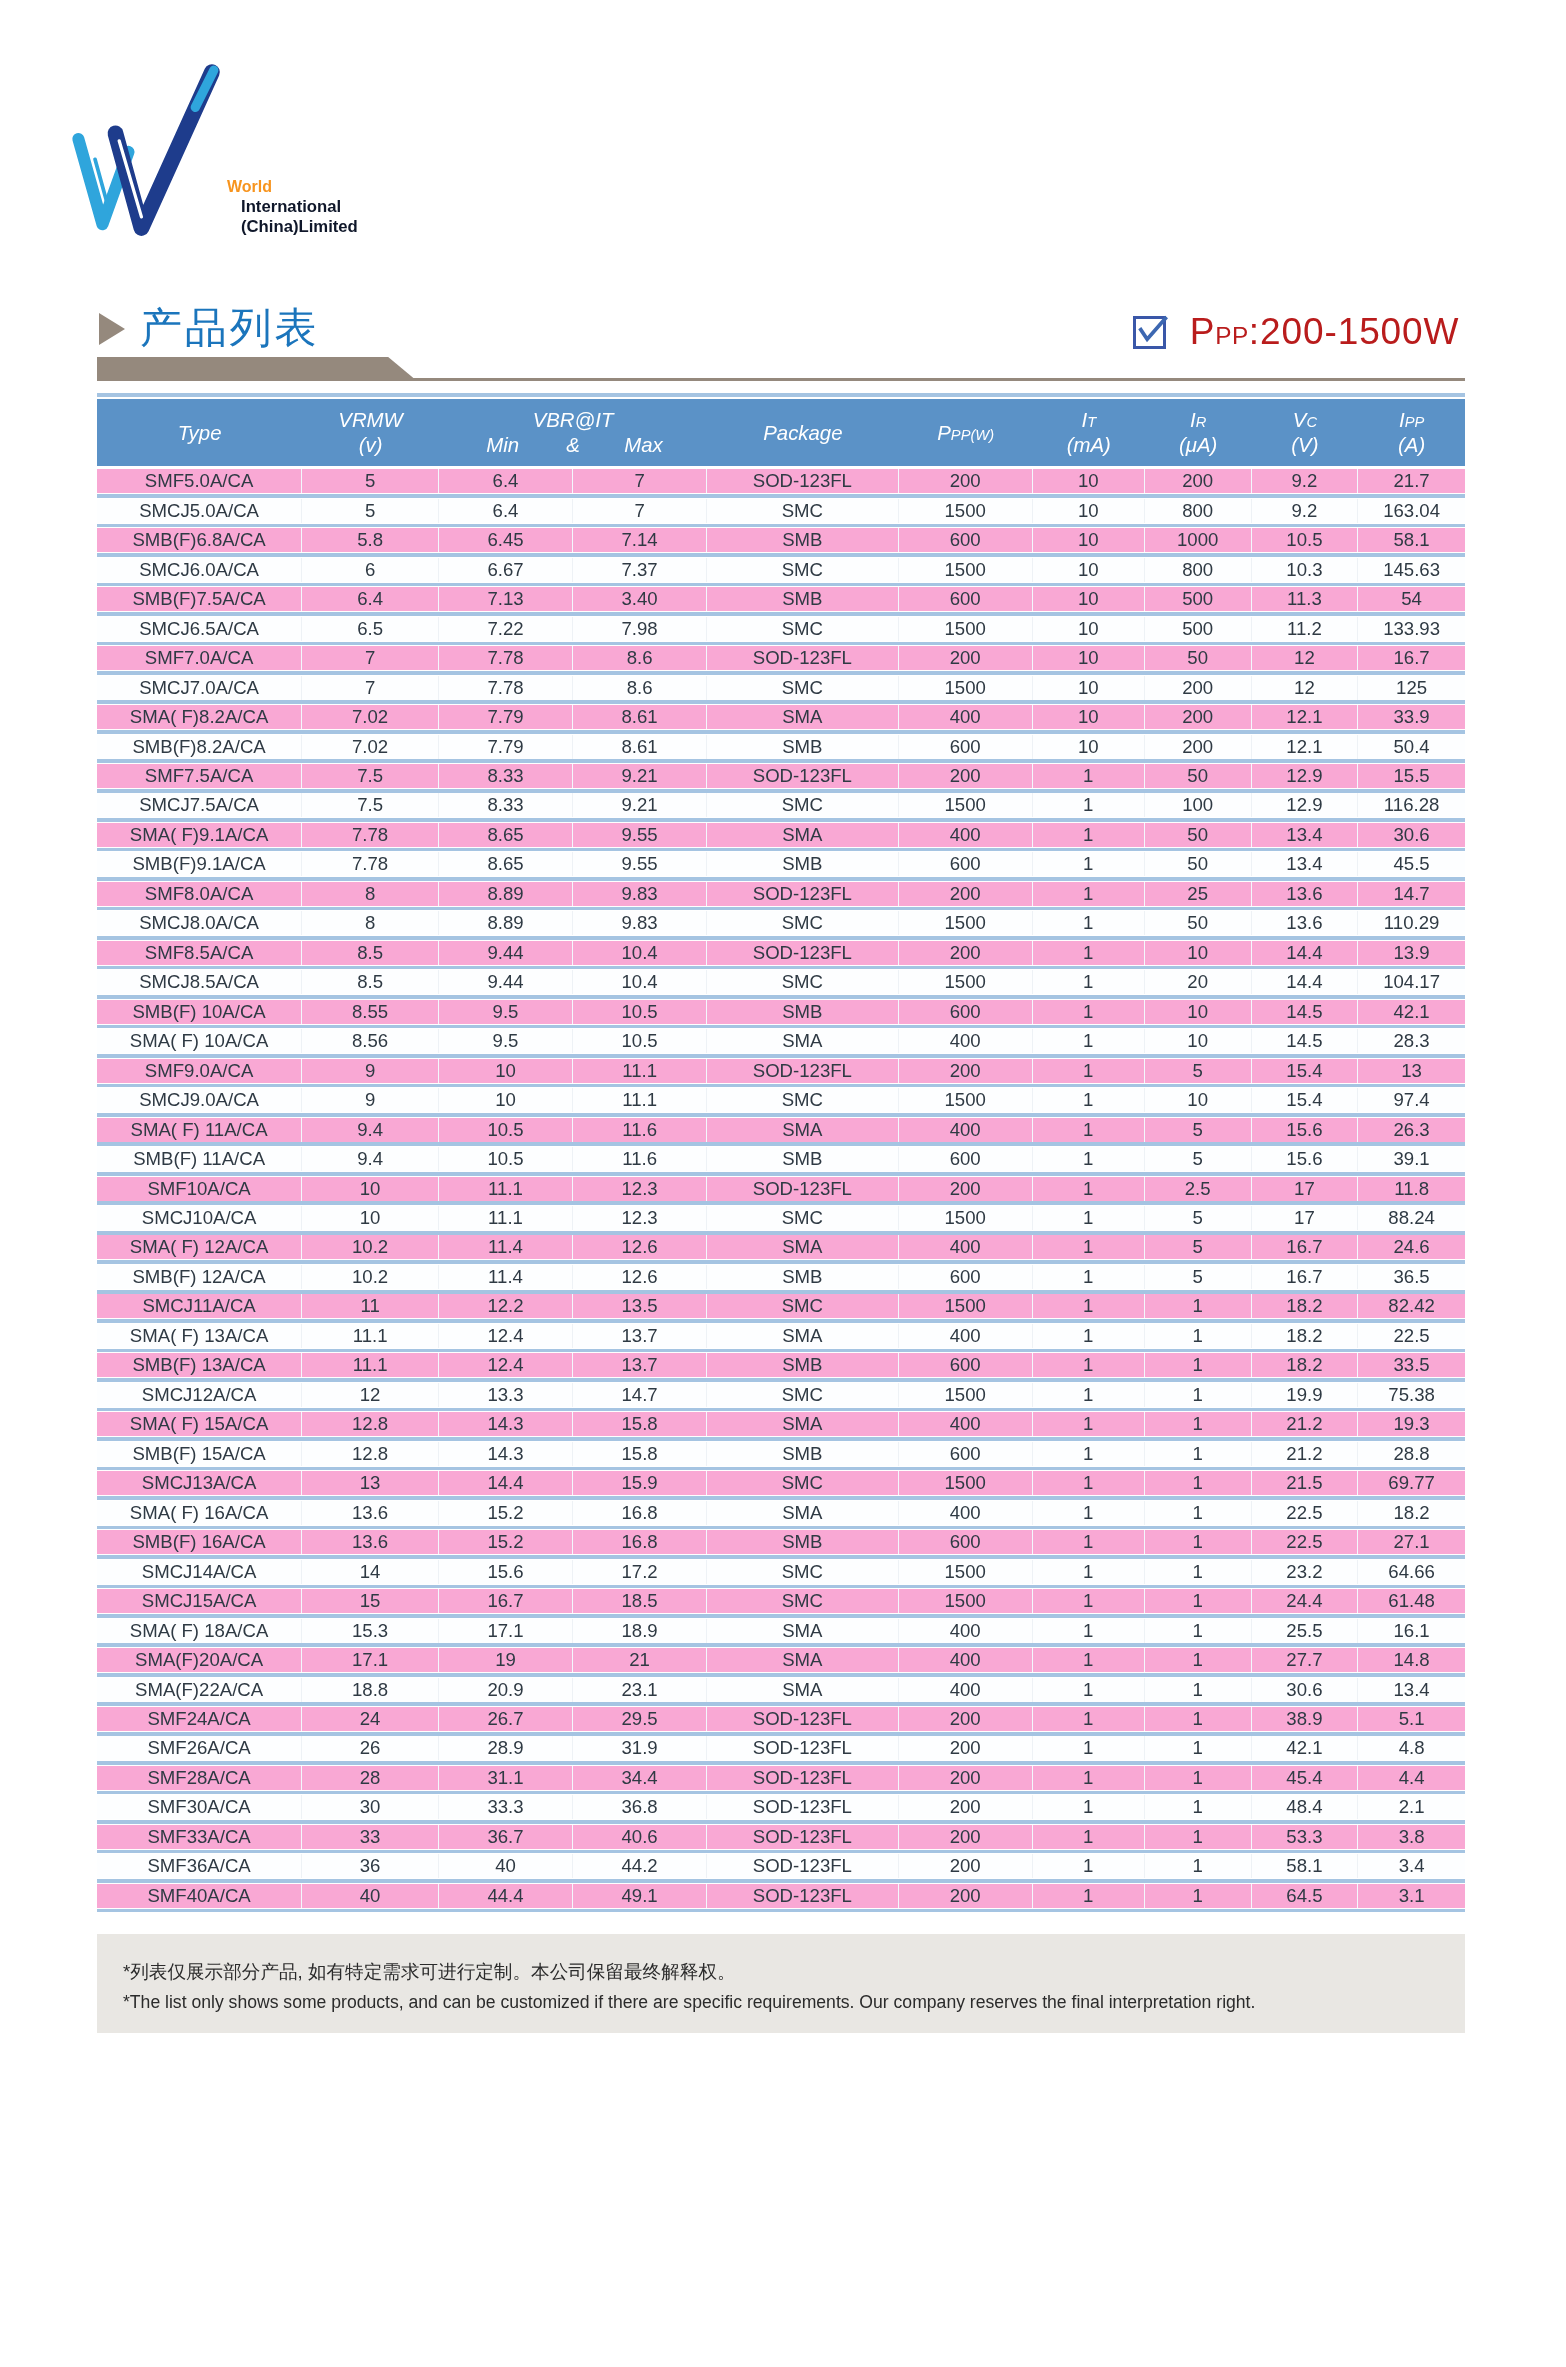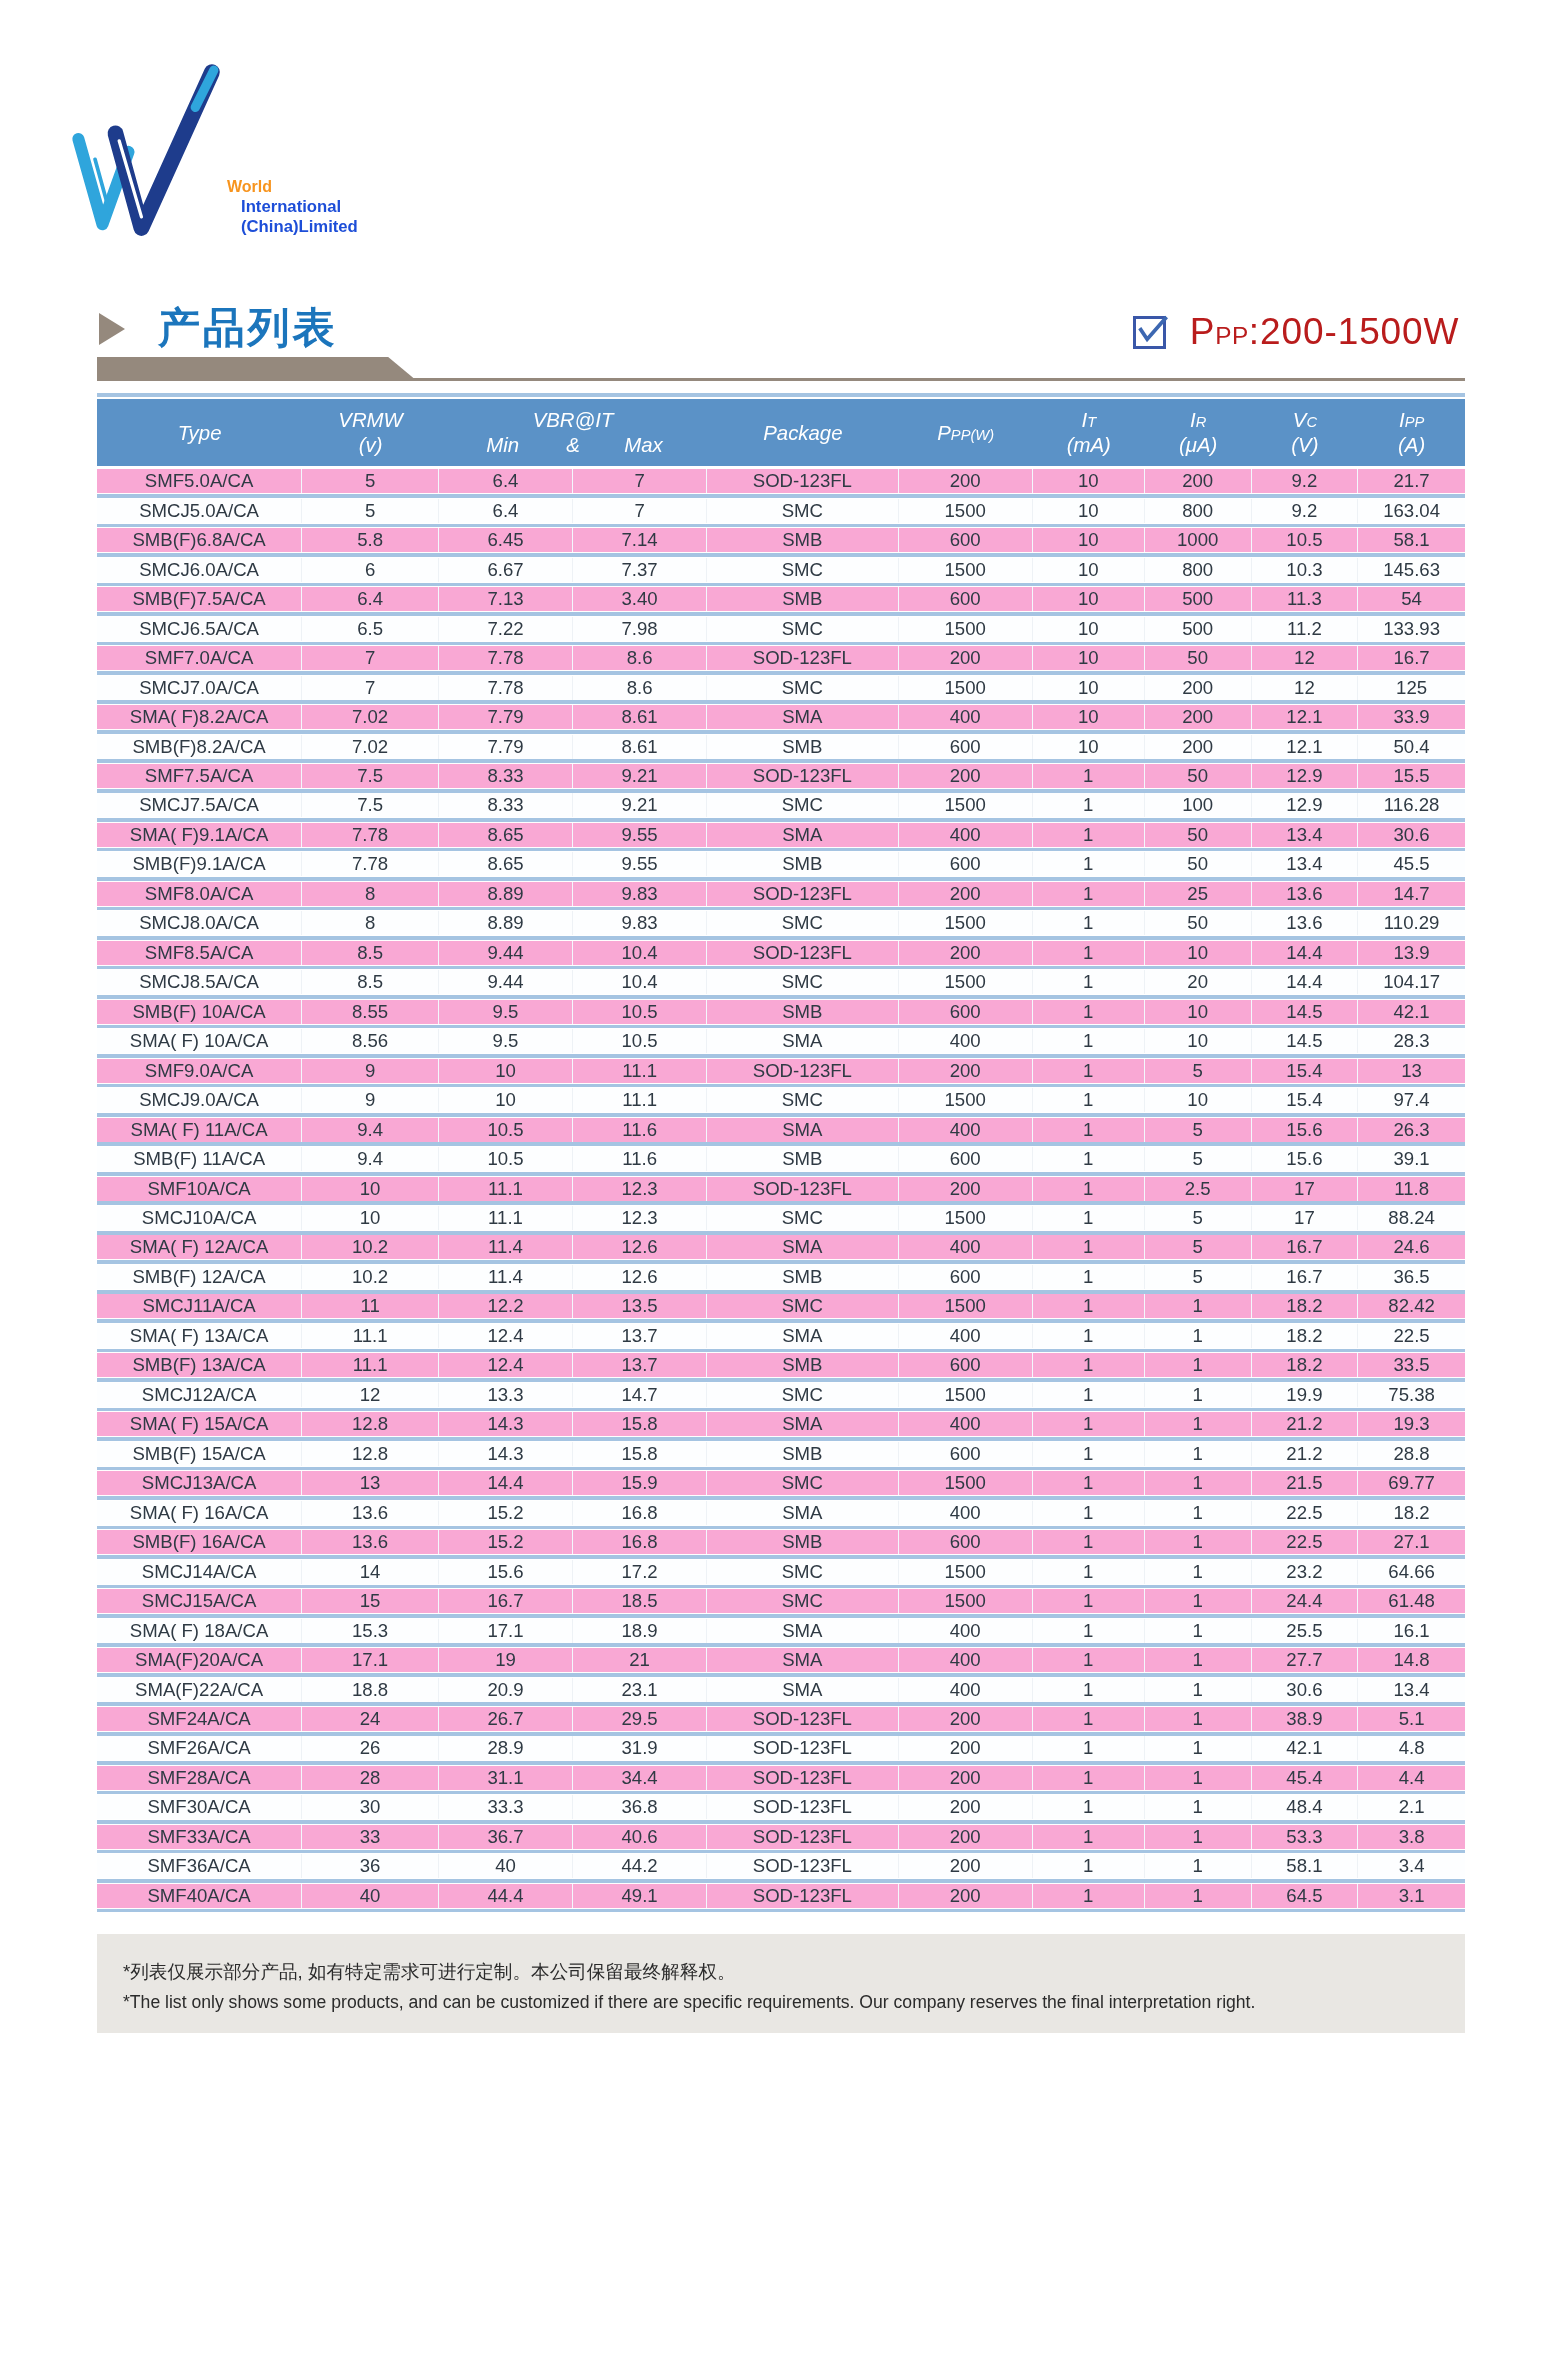--- a/index.html
+++ b/index.html
@@ -14,7 +14,7 @@
   .logo svg { position:absolute; left:0; top:0; }
   .logo-text { position:absolute; left:173px; top:130px; line-height:1.18; white-space:nowrap; }
   .logo-line1 { color:#F7941E; font-size:16px; font-weight:bold; }
-  .logo-line2, .logo-line3 { color:#1d4ed8; font-size:16.7px; font-weight:bold; margin-left:14px; }
+  .logo-line2, .logo-line3 { color:#0f172a; font-size:16.7px; font-weight:bold; margin-left:14px; }
 
   
   .section-head { position:absolute; left:97px; top:304px; width:1368px; height:82px; }

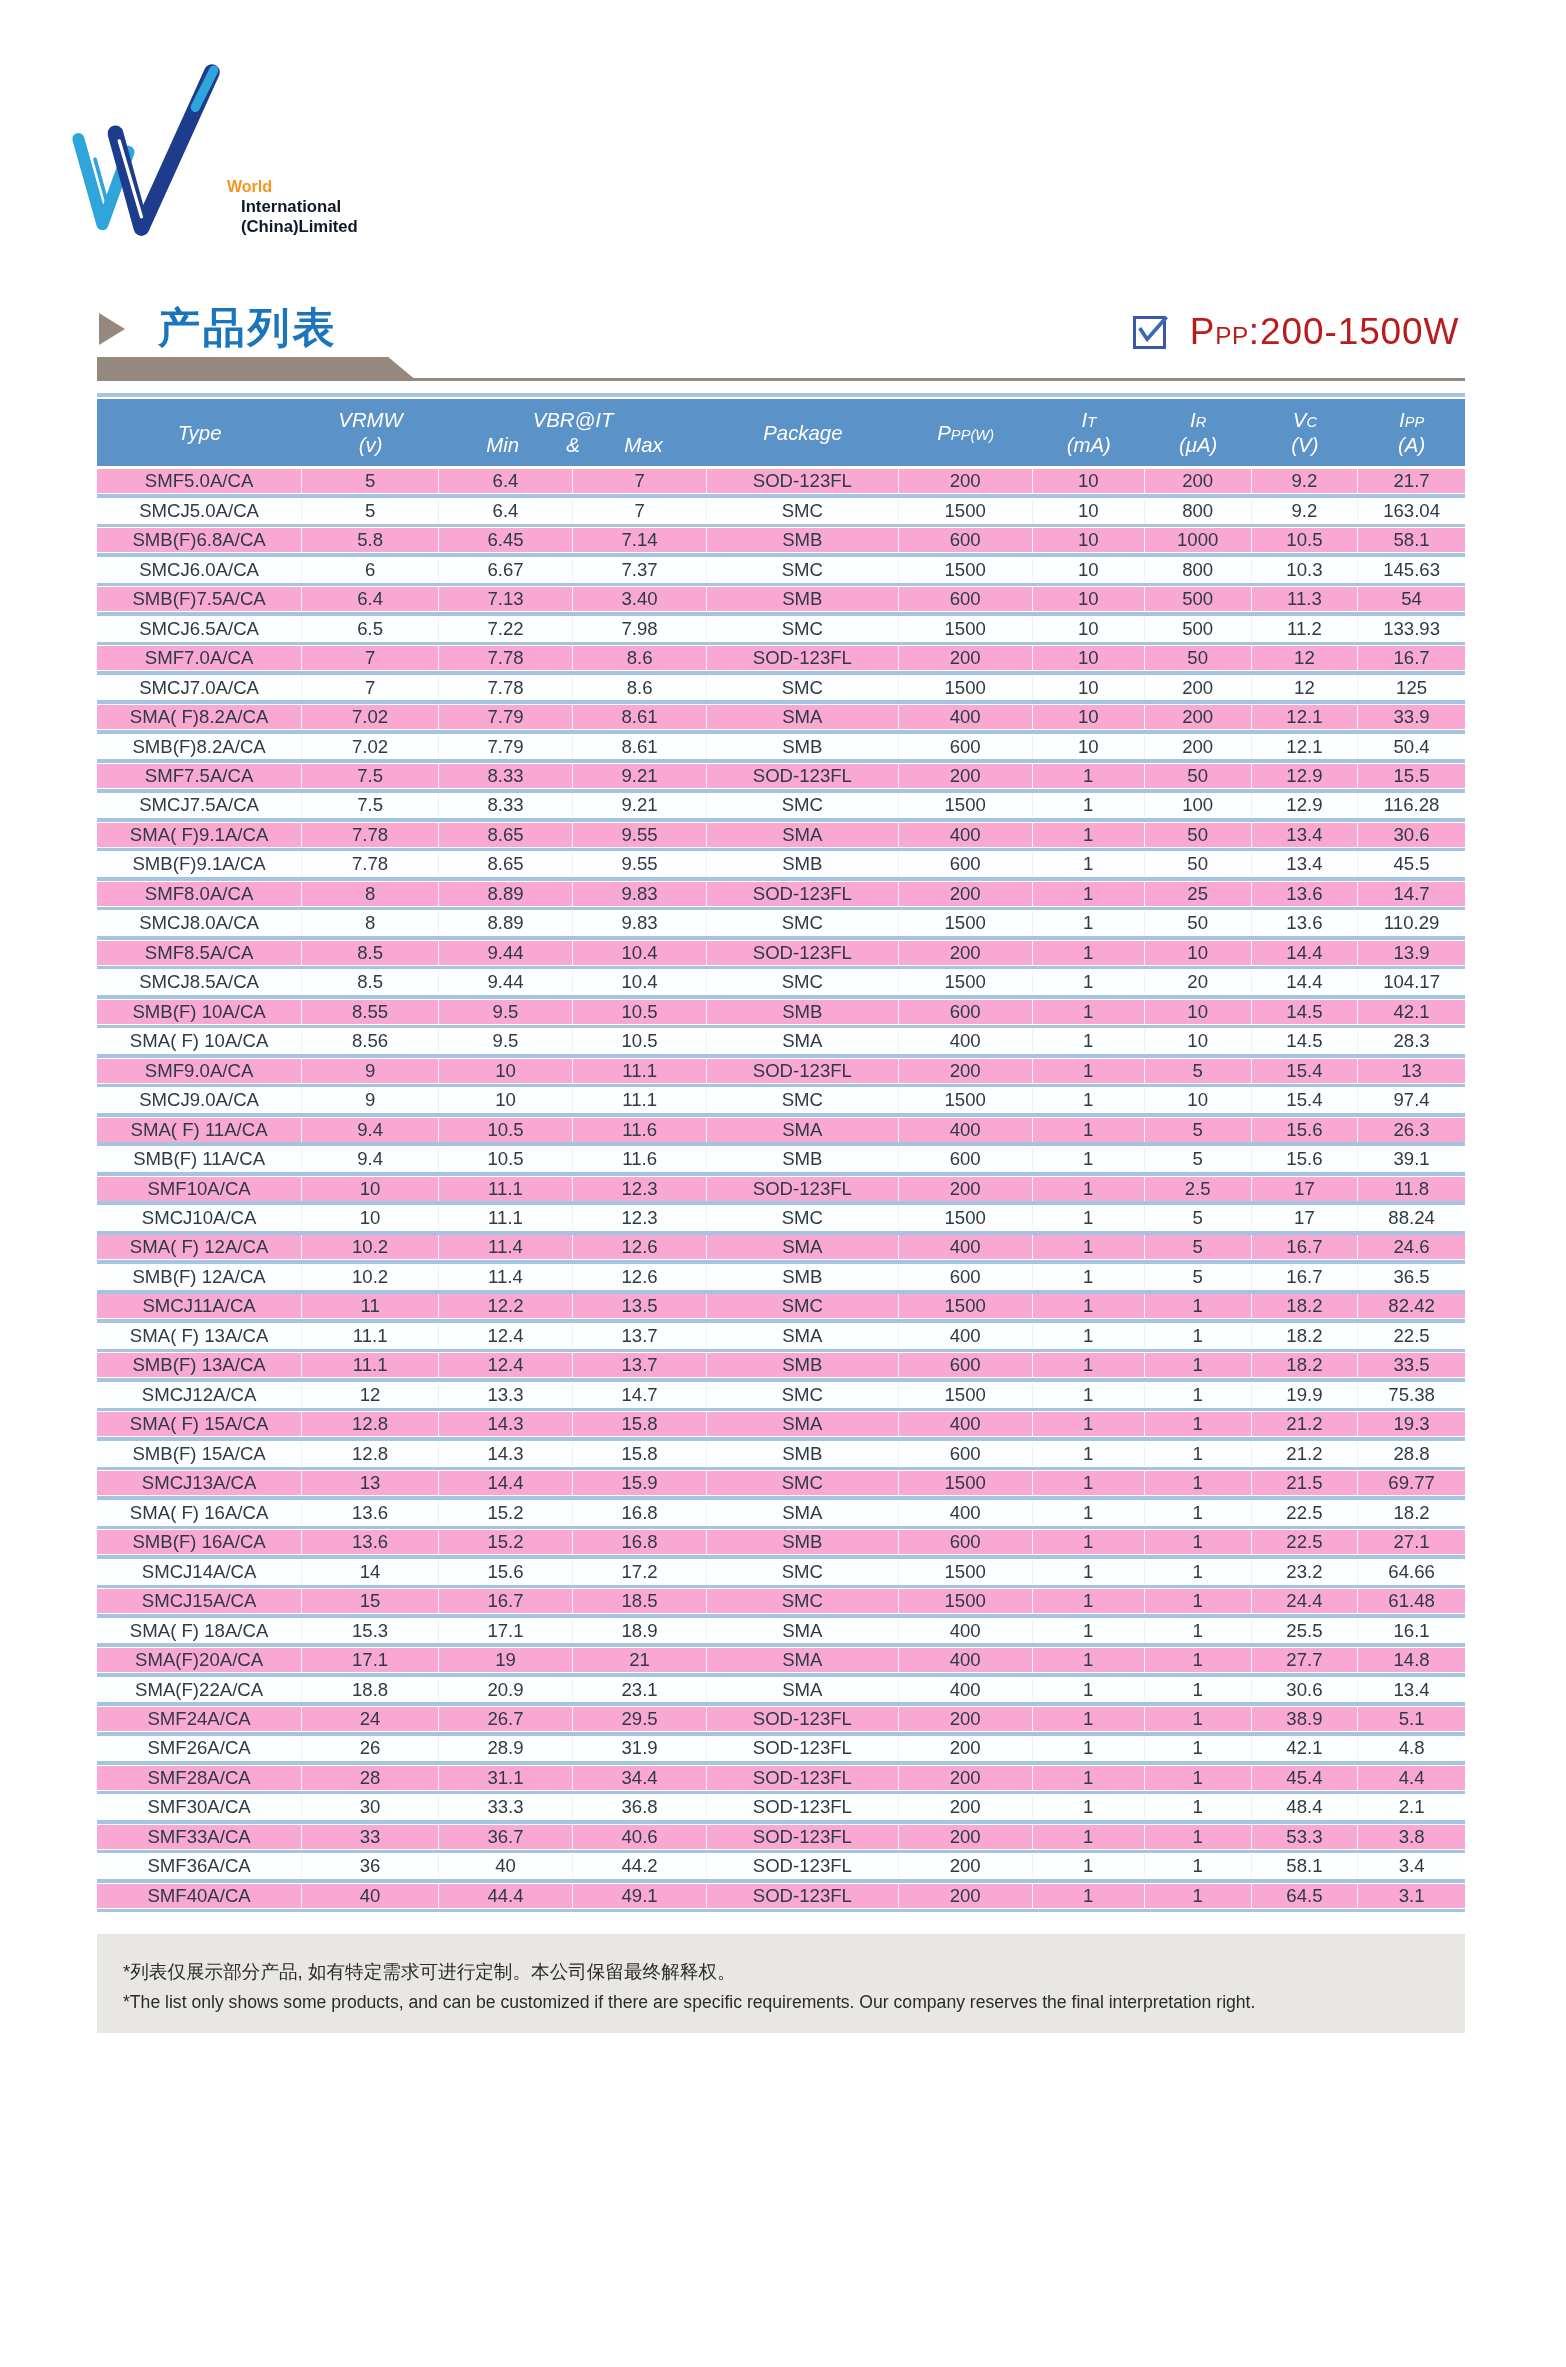--- a/index.html
+++ b/index.html
@@ -25,7 +25,7 @@
   }
   .section-title {
     position:absolute; left:43px; top:-3.7px; font-size:42px; letter-spacing:2.8px;
-    color:#1B75BC; font-weight:700;margin-left:18px;
+    color:#1B75BC; font-weight:400;
   }
   .title-bar {
     position:absolute; left:0; top:53px; width:320px; height:24px; background:#95897D;

